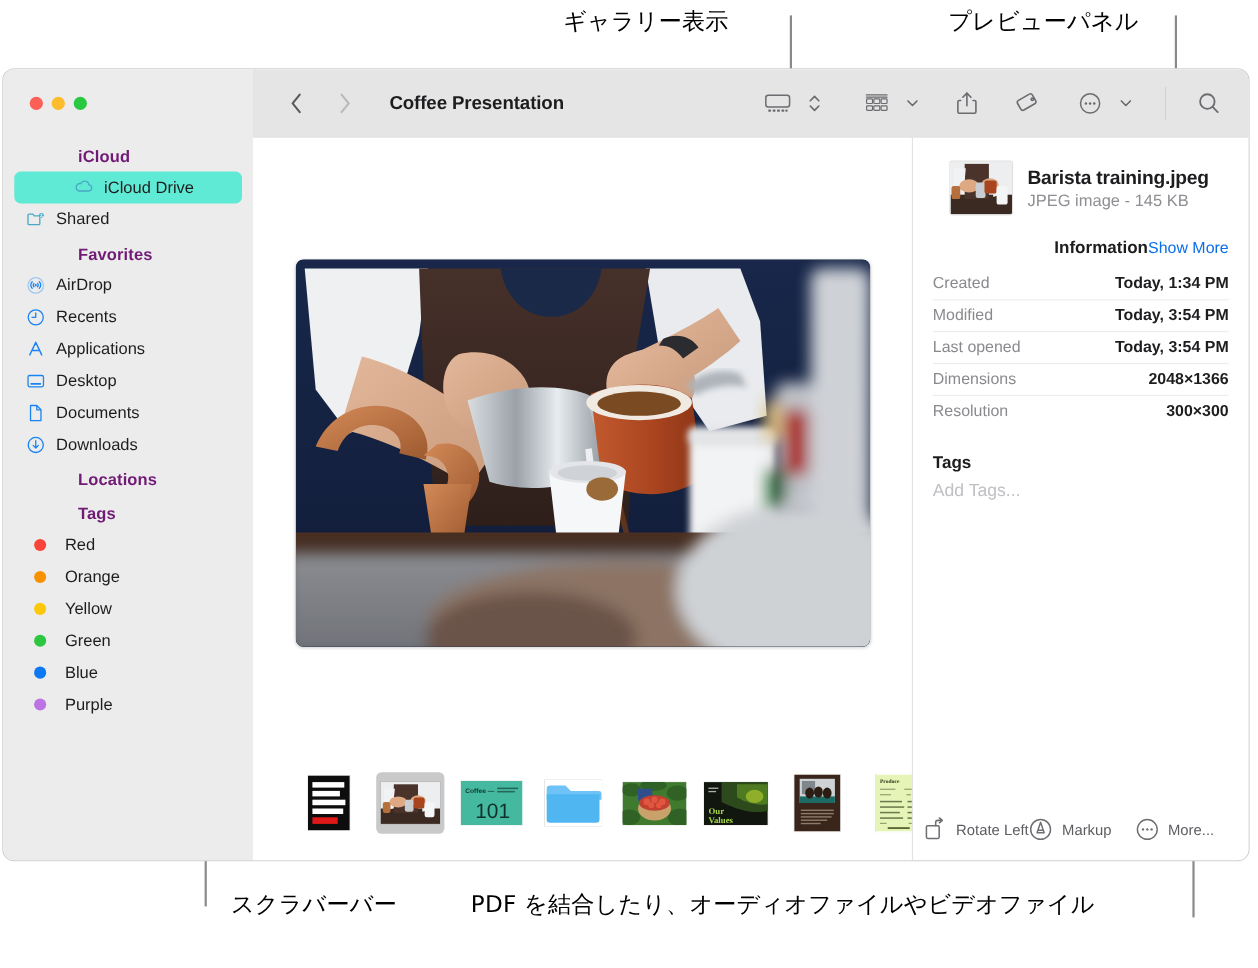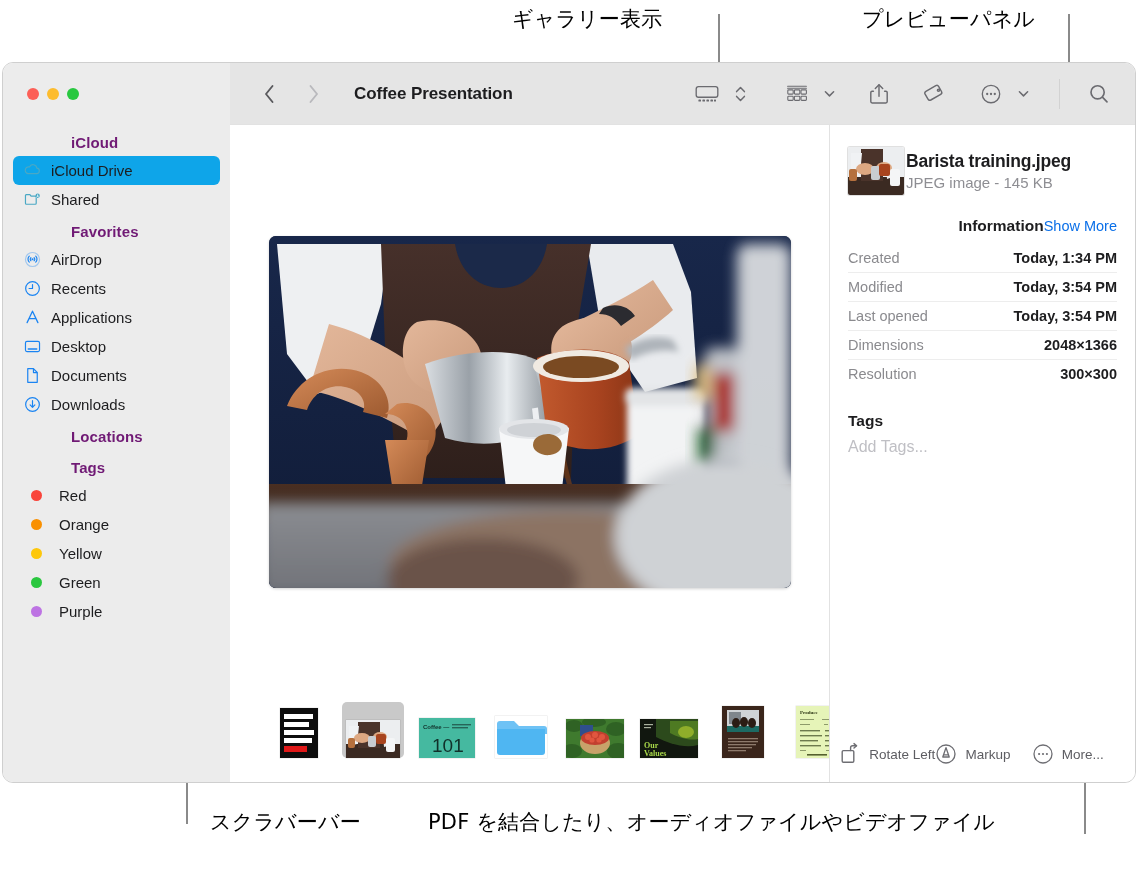--- a/index.html
+++ b/index.html
@@ -75,7 +75,7 @@
     color: #1d1d1f;
     gap: 9px;
   }
-  .sb-item.selected { background: #0ea5e9; }
+  .sb-item.selected { background: #5eead4; justify-content: center; }
   .sb-icon {
     width: 19px; height: 19px;
     display: flex; align-items: center; justify-content: center;

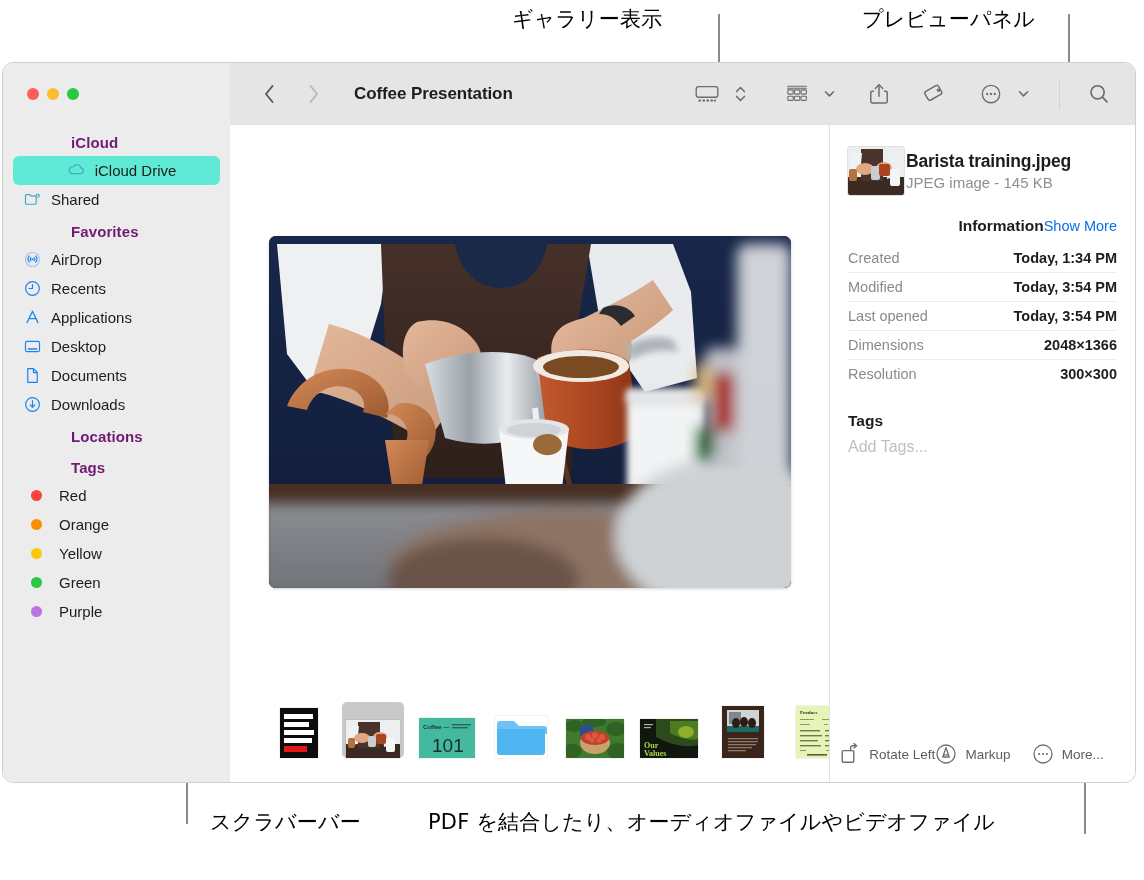--- a/index.html
+++ b/index.html
@@ -192,8 +192,9 @@
     padding: 0;
   }
   #file-head {
-    display: flex; align-items: center; gap: 2px;
+    display: flex; align-items: center; gap: 14px;
     padding: 22px 20px 0 18px;
+    justify-content: center;
   }
   #file-thumb {
     width: 56px; height: 48px;

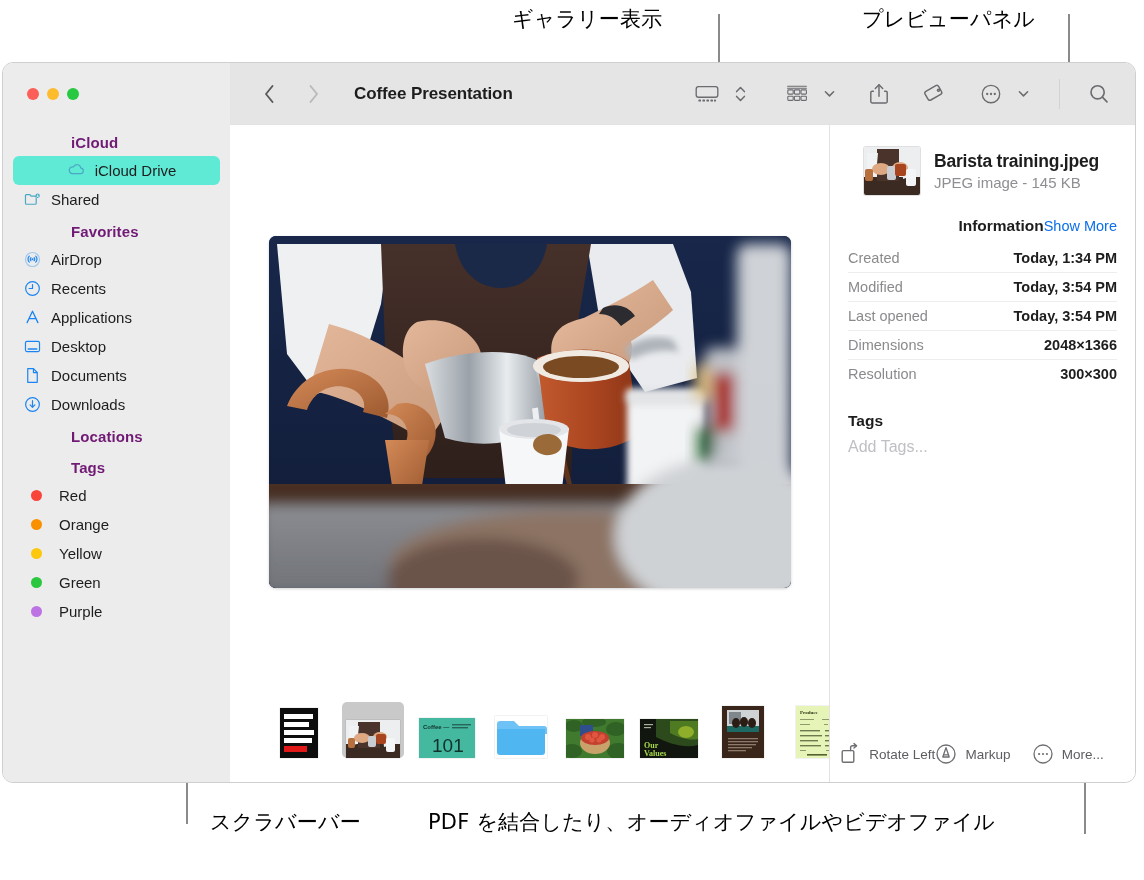--- a/index.html
+++ b/index.html
@@ -387,6 +387,12 @@
             <span class="tag-dot" style="background:#2ac73f"></span>
           </span>
           <span class="sb-label">Green</span>
+        </div>
+        <div class="sb-item tag">
+          <span class="sb-icon">
+            <span class="tag-dot" style="background:#0c79f2"></span>
+          </span>
+          <span class="sb-label">Blue</span>
         </div>
         <div class="sb-item tag">
           <span class="sb-icon">

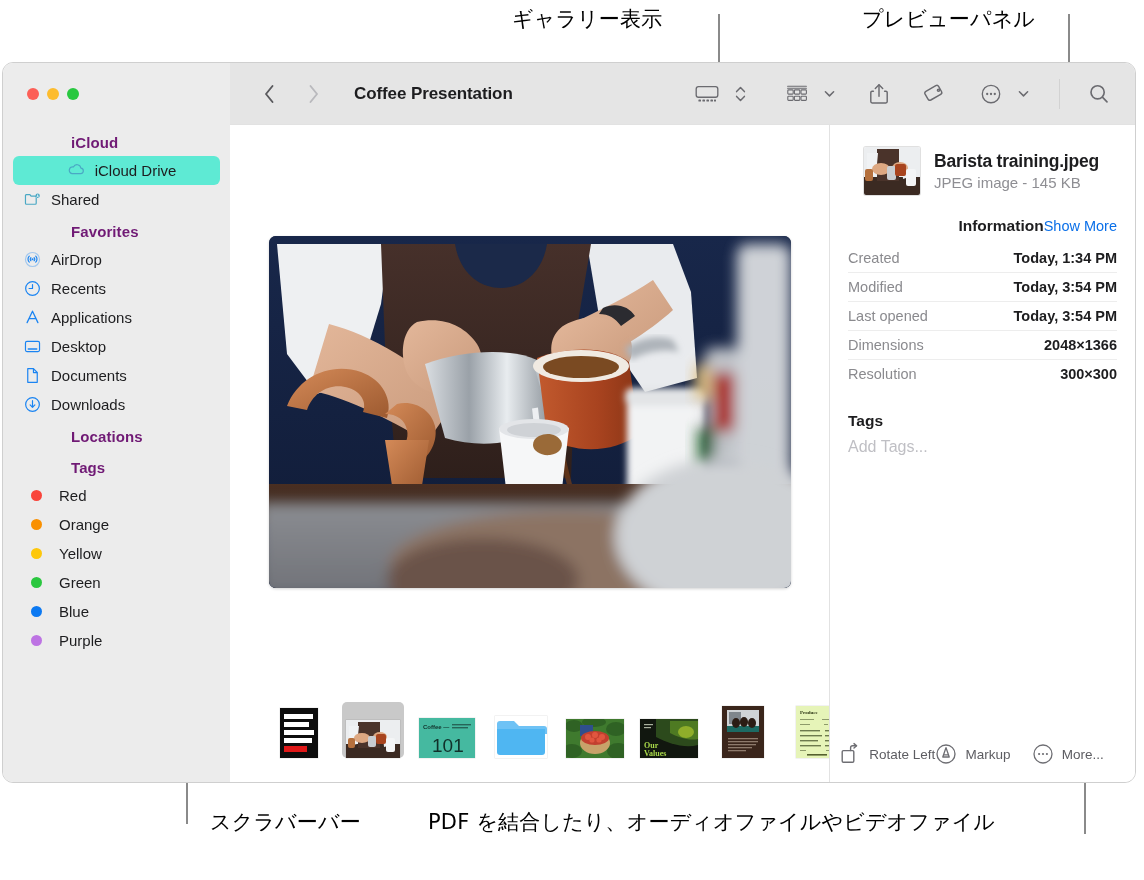--- a/index.html
+++ b/index.html
@@ -172,7 +172,7 @@
   }
   .thumb-wrap {
     width: 62px; height: 56px;
-    display: flex; align-items: flex-end; justify-content: center;
+    display: flex; align-items: center; justify-content: center;
     border-radius: 5px;
     flex: 0 0 62px;
   }

